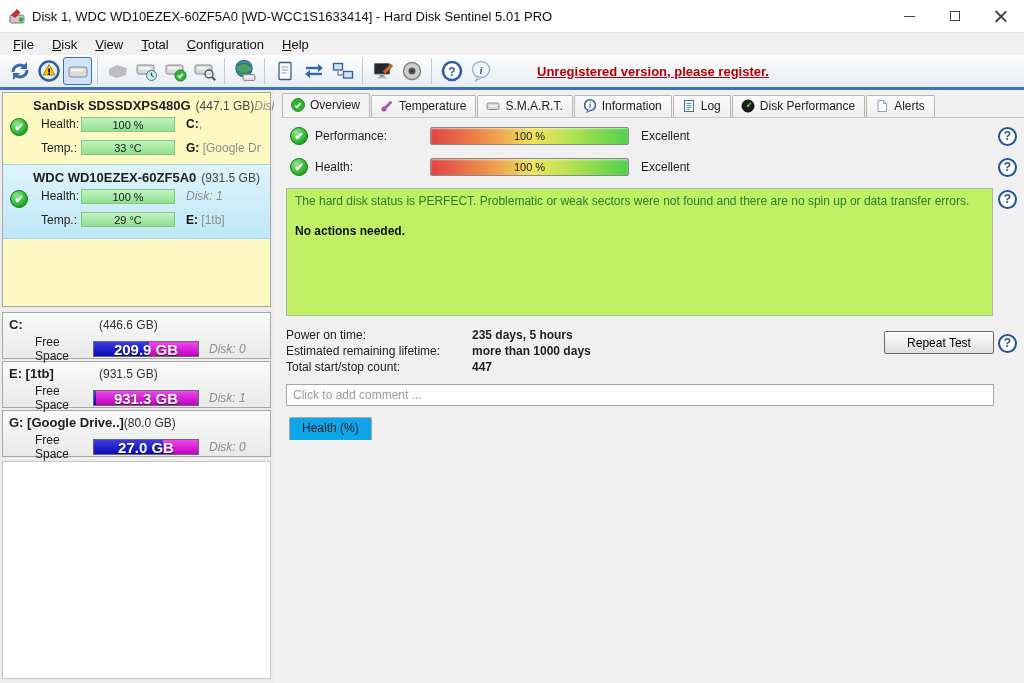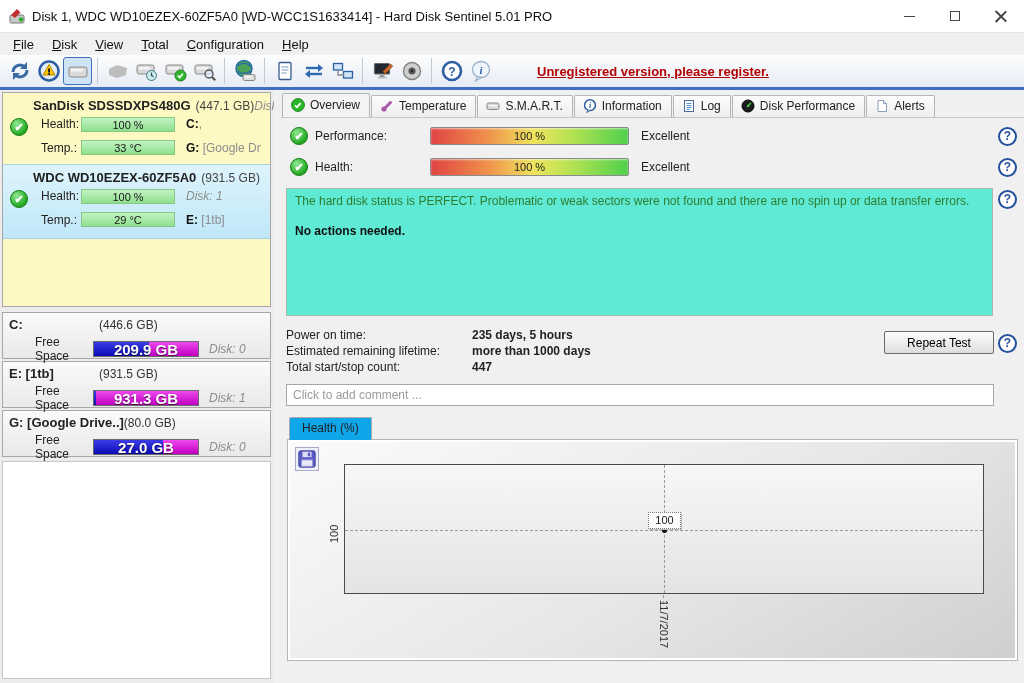--- a/index.html
+++ b/index.html
@@ -92,7 +92,7 @@
               text-align:center; line-height:14px; cursor:pointer; }
   .mr-icon { position:absolute; left:6px; }
 
-  .statusbox { position:absolute; left:5px; top:98px; width:707px; height:128px; background:#5eead4;
+  .statusbox { position:absolute; left:5px; top:98px; width:707px; height:128px; background:#bef264;
                border:1px solid #aab8aa; padding:5px 8px; }
   .status-line1 { color:#2f7d2f; font-size:12px; }
   .status-line2 { color:#111; font-weight:bold; font-size:12px; margin-top:16px; }

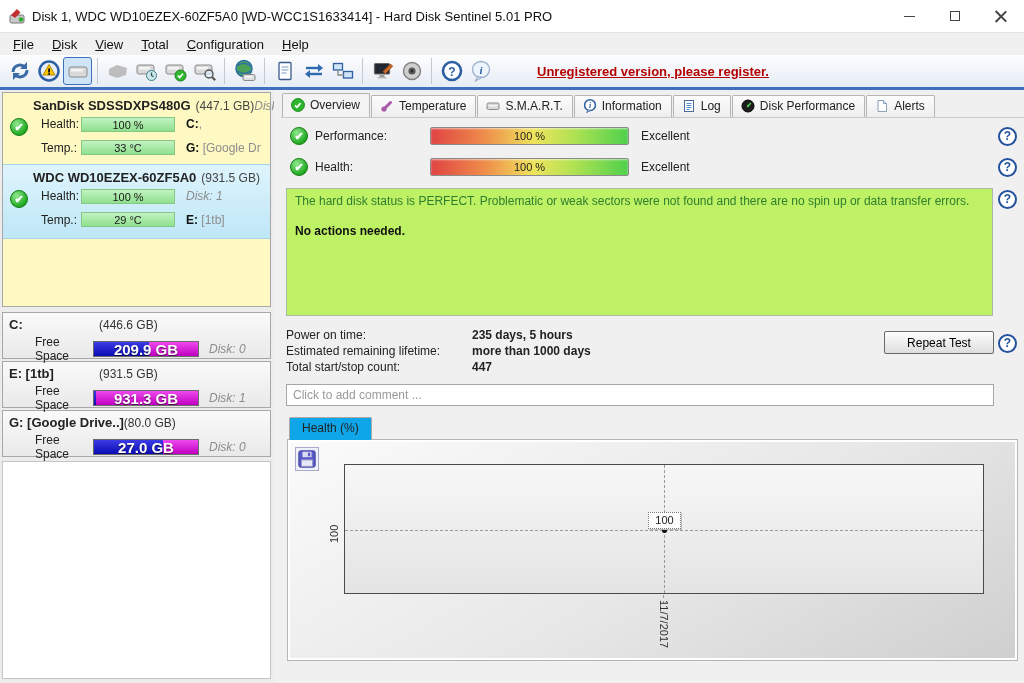--- a/index.html
+++ b/index.html
@@ -467,25 +467,6 @@
   <input class="comment" type="text" placeholder="Click to add comment ..." style="">
 
   <div class="chart-tab">Health (%)</div>
-  <div class="chart-panel">
-    <div class="save-btn">
-      <svg width="20" height="20" viewBox="0 0 22 22">
-          <rect x="2" y="2" width="18" height="18" rx="2" fill="#5a5ac8" stroke="#3a3a9a"></rect>
-          <rect x="6" y="3" width="10" height="6" fill="#dcdcf4"></rect>
-          <rect x="12" y="4" width="2.5" height="4" fill="#5a5ac8"></rect>
-          <rect x="5" y="12" width="12" height="7" fill="#e8e8f8" stroke="#9a9ad0"></rect>
-        </svg>
-    </div>
-    <div class="plot">
-      <div class="hline"></div>
-      <div class="vline"></div>
-      <div class="pt"></div>
-      <div class="pt-label">100</div>
-    </div>
-    <div class="vline-ext"></div>
-    <div class="ytick">100</div>
-    <div class="xtick">11/7/2017</div>
-  </div>
 </div>
 
 </body></html>

